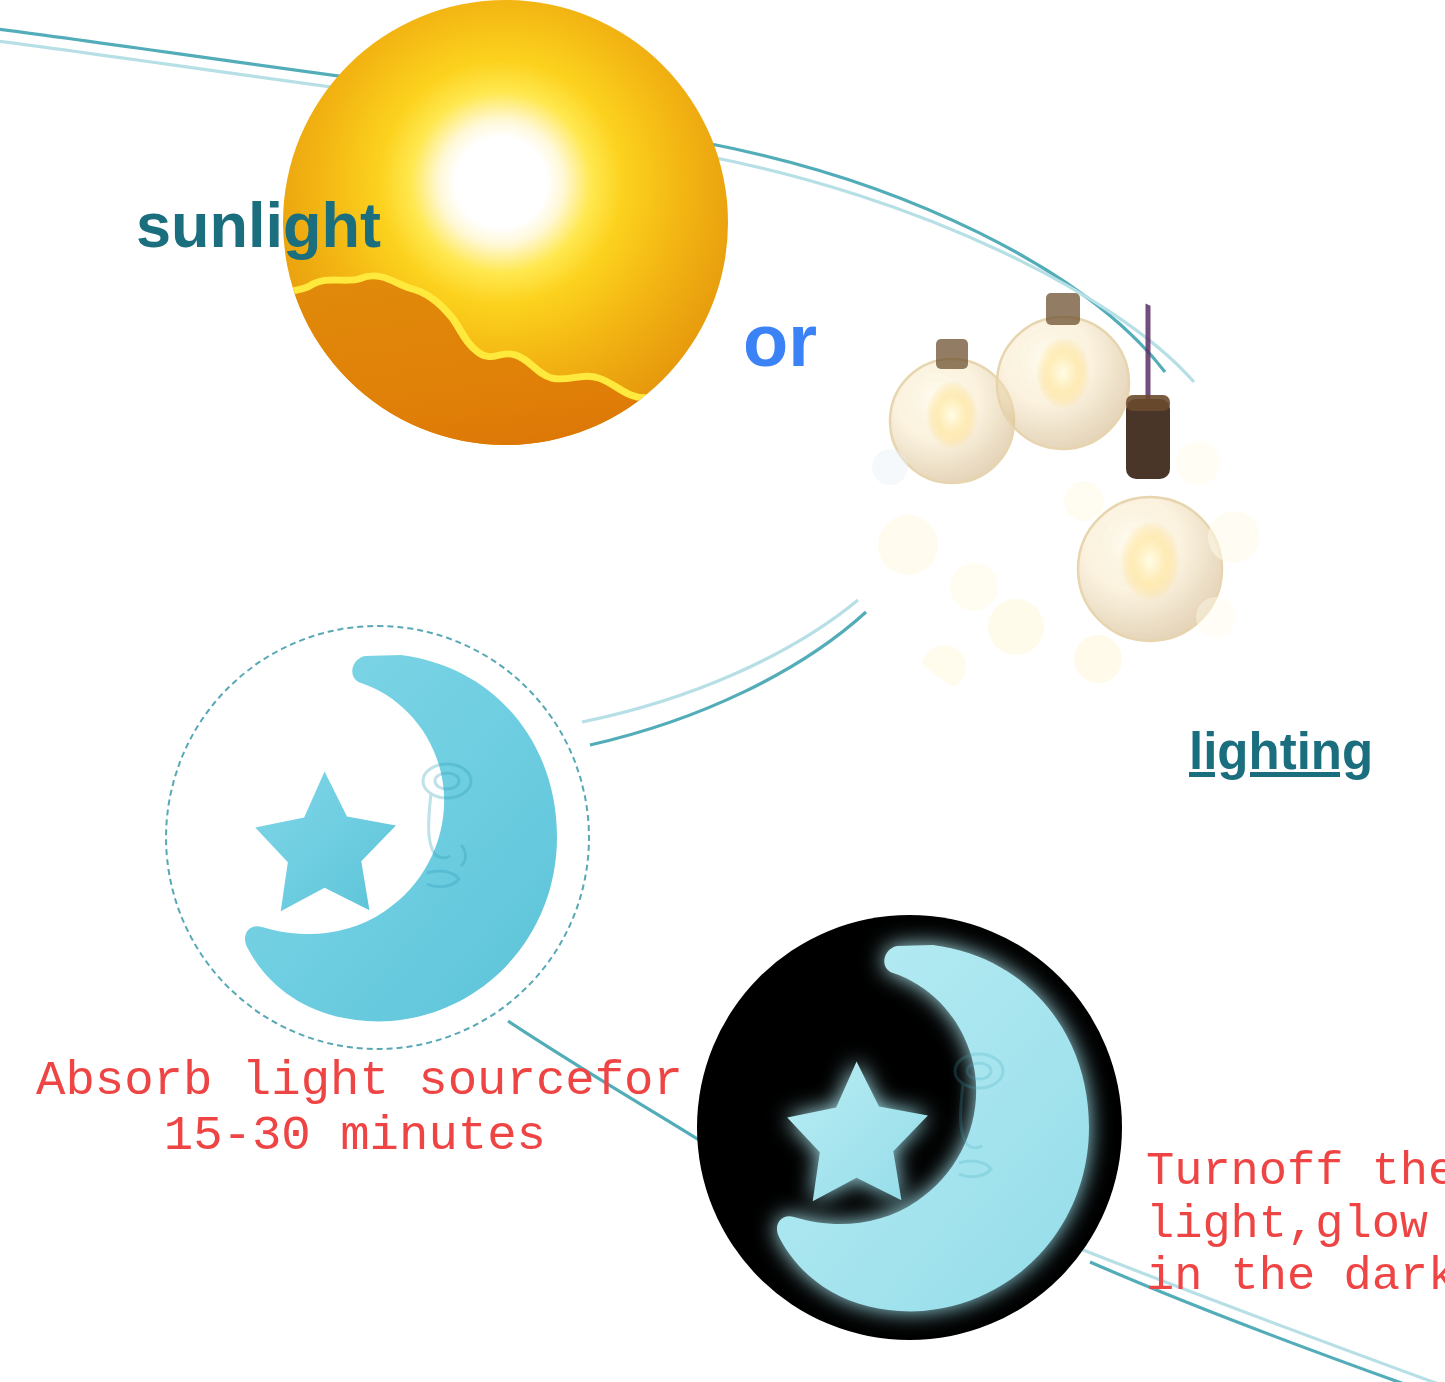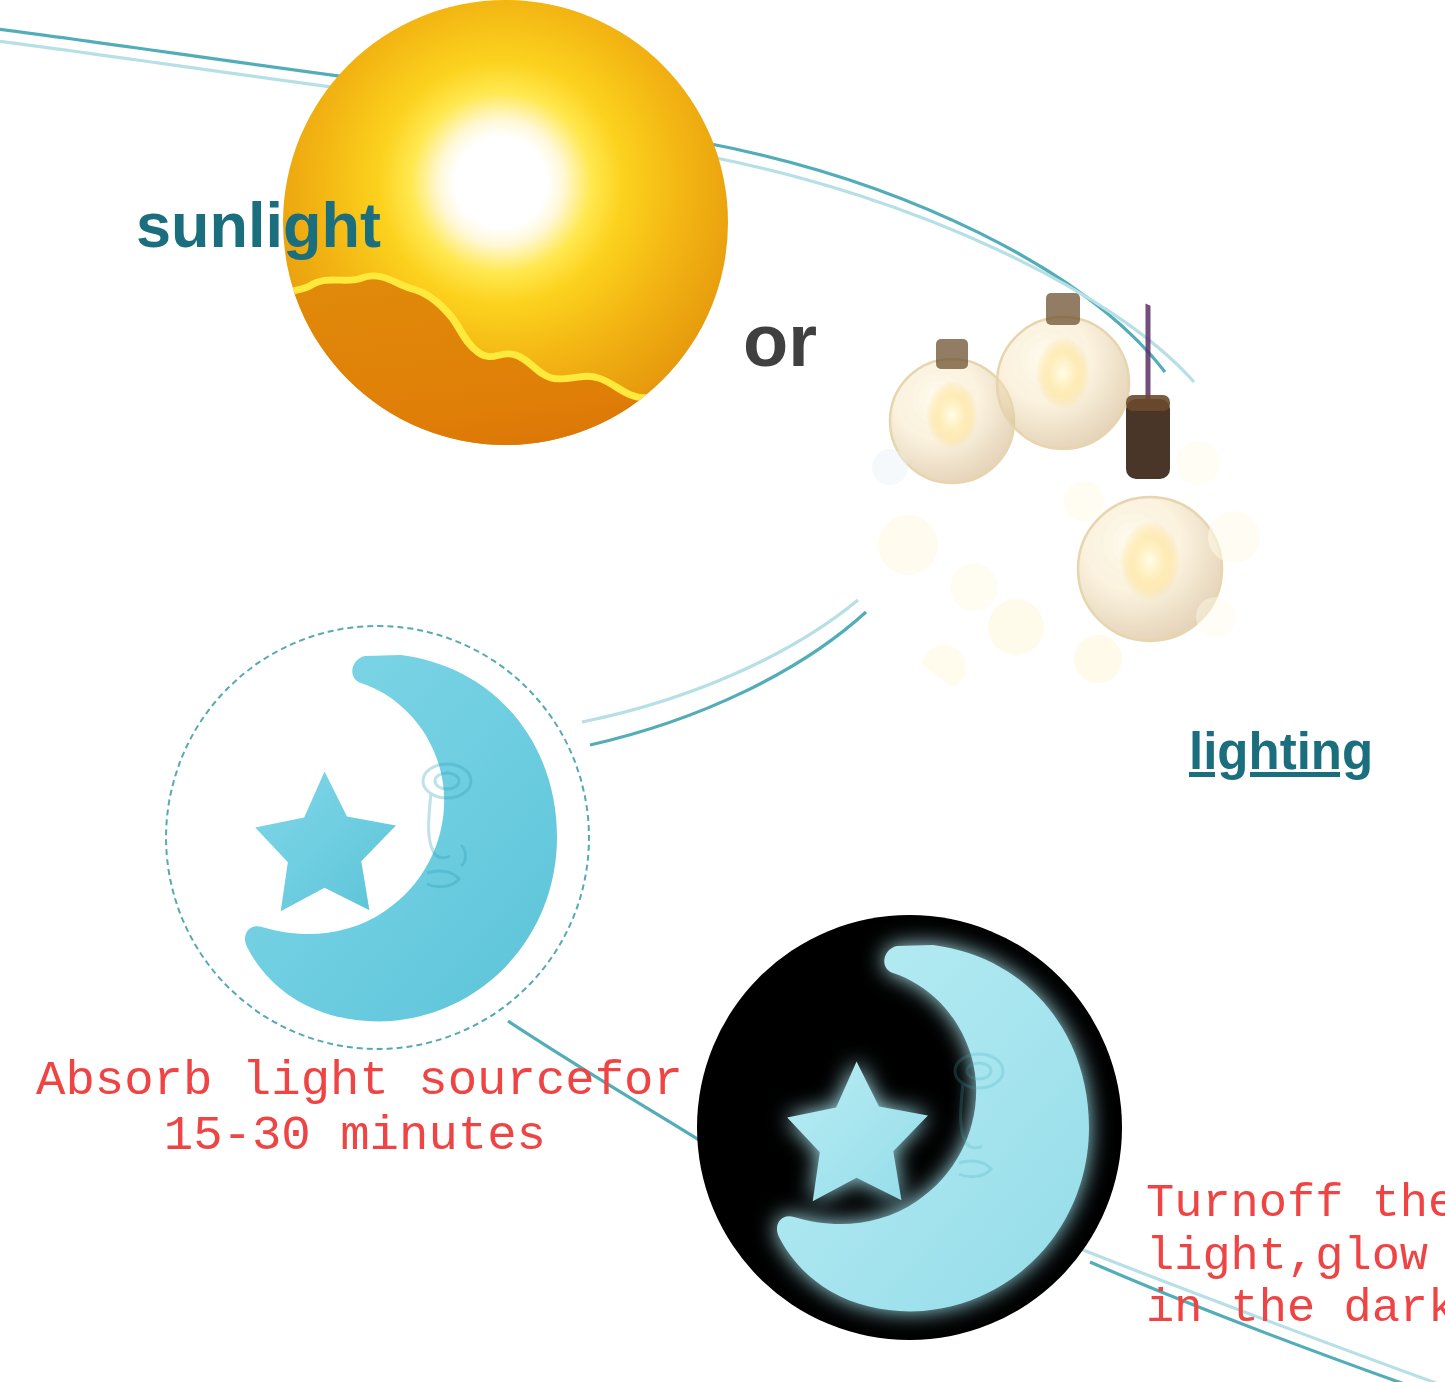--- a/index.html
+++ b/index.html
@@ -144,7 +144,7 @@
     top: 300px;
     font-size: 74px;
     font-weight: bold;
-    color: #404040;
+    color: #3b82f6;
   }
   #label-lighting {
     left: 1189px;

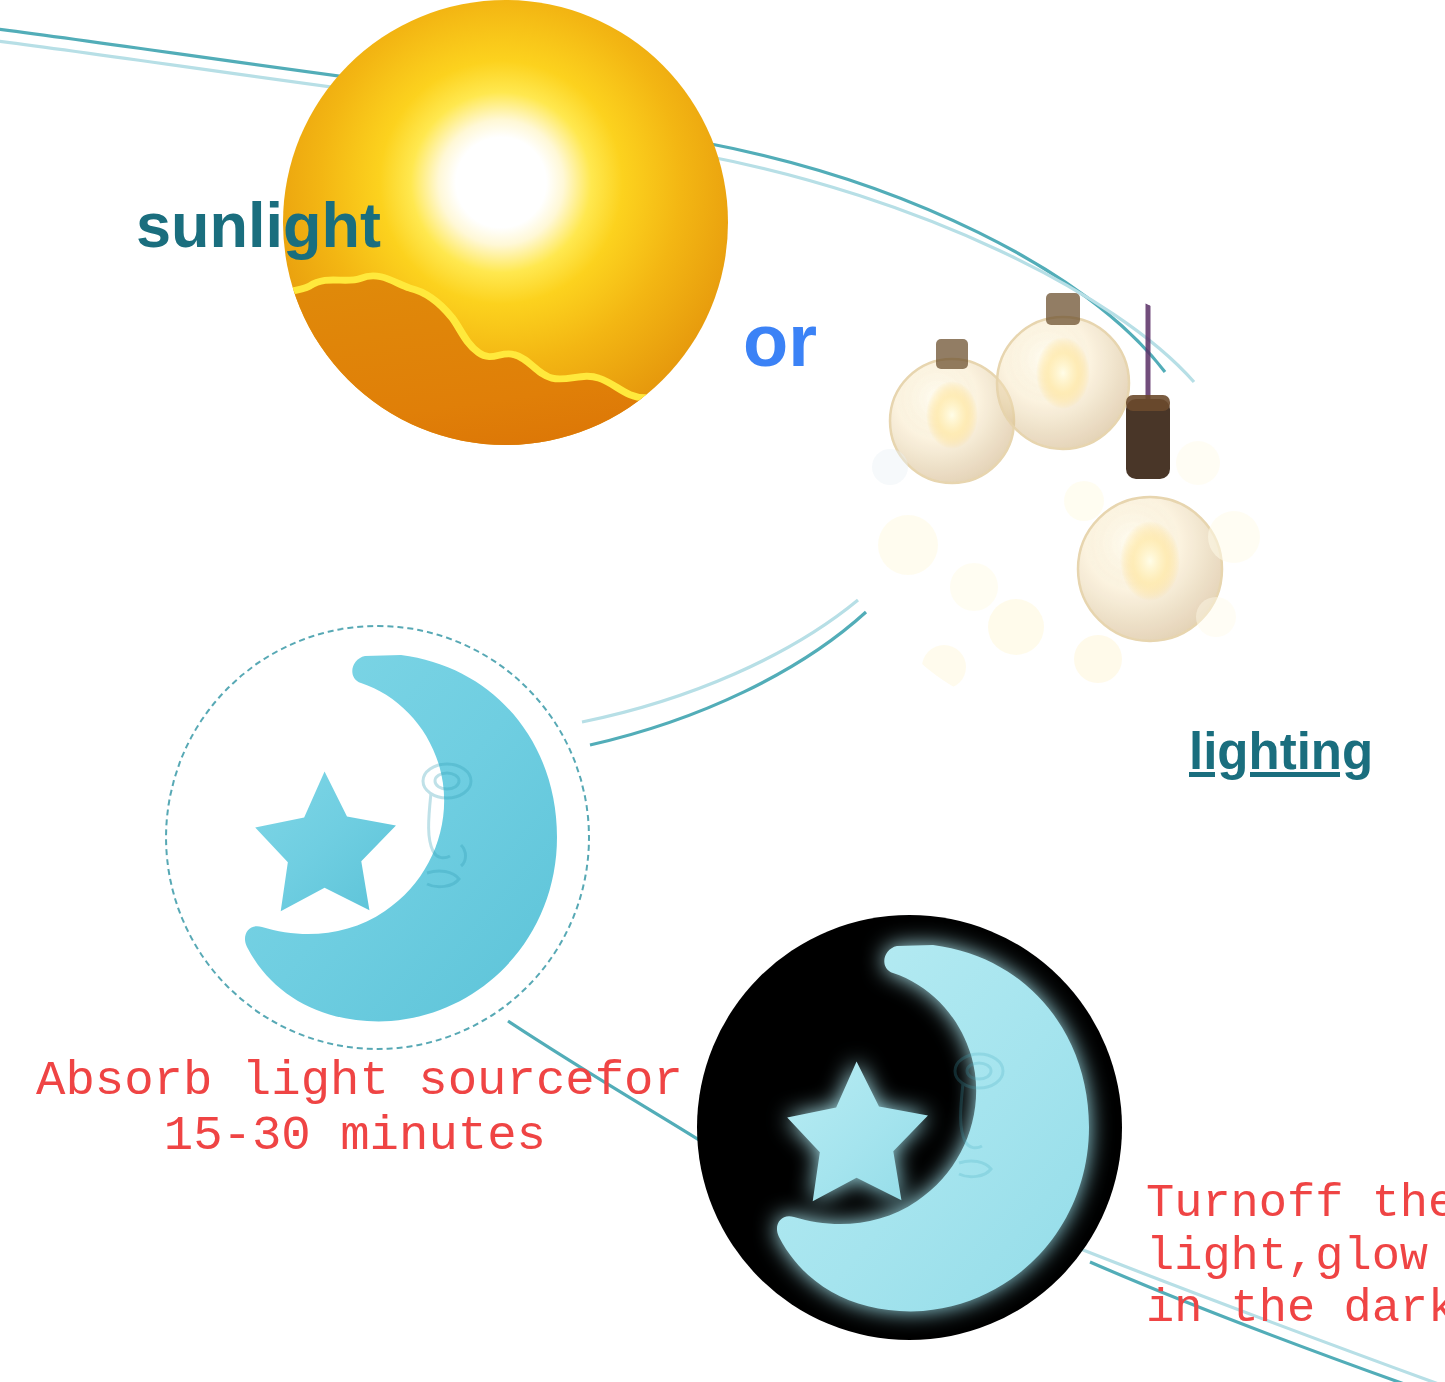--- a/index.html
+++ b/index.html
@@ -161,7 +161,7 @@
   }
   #label-turnoff {
     left: 1146px;
-    top: 1178px;
+    top: 1146px;
     font-size: 47px;
     text-align: center;
     width: 282px;

